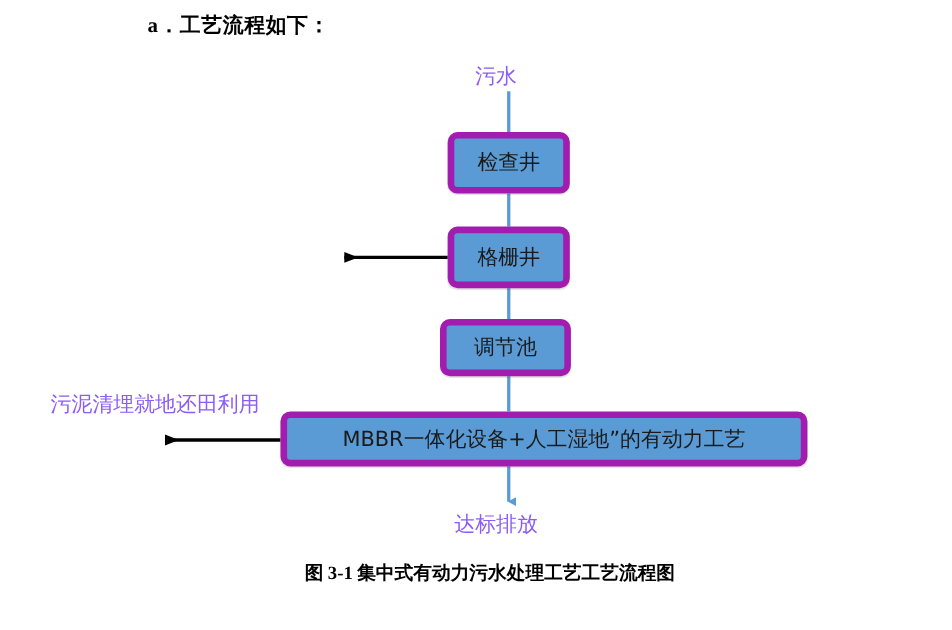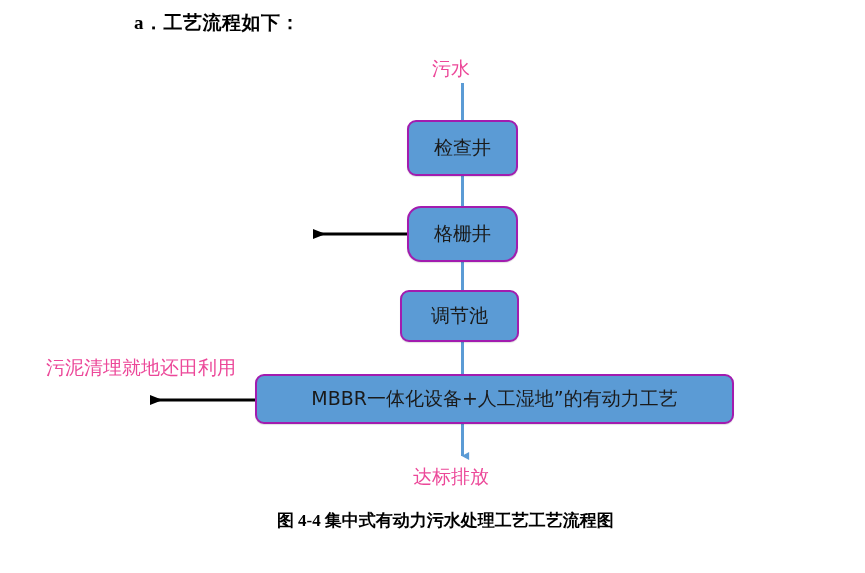--- a/index.html
+++ b/index.html
@@ -61,7 +61,7 @@
   .flow-label {
     font-family: "DejaVu Sans", "Liberation Sans", sans-serif;
     font-size: 19px;
-    color: #ec4899;
+    color: #8b5cf6;
     white-space: nowrap;
   }
   #label-influent  { left: 432px; top: 56px; }

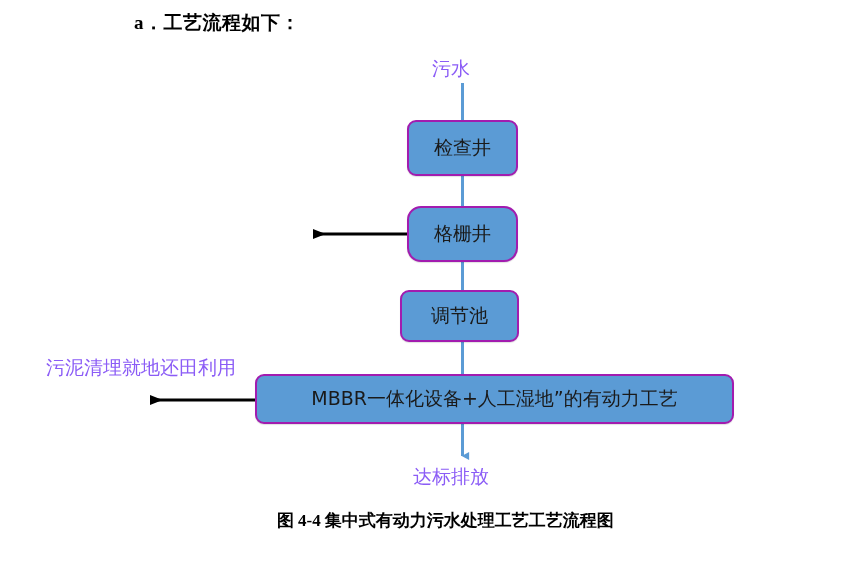--- a/index.html
+++ b/index.html
@@ -38,7 +38,7 @@
   .proc-box {
     box-sizing: border-box;
     background: #5B9BD5;
-    border: 2px solid #a21caf;
+    border: 6px solid #a21caf;
     border-radius: 9px;
     display: flex;
     align-items: center;

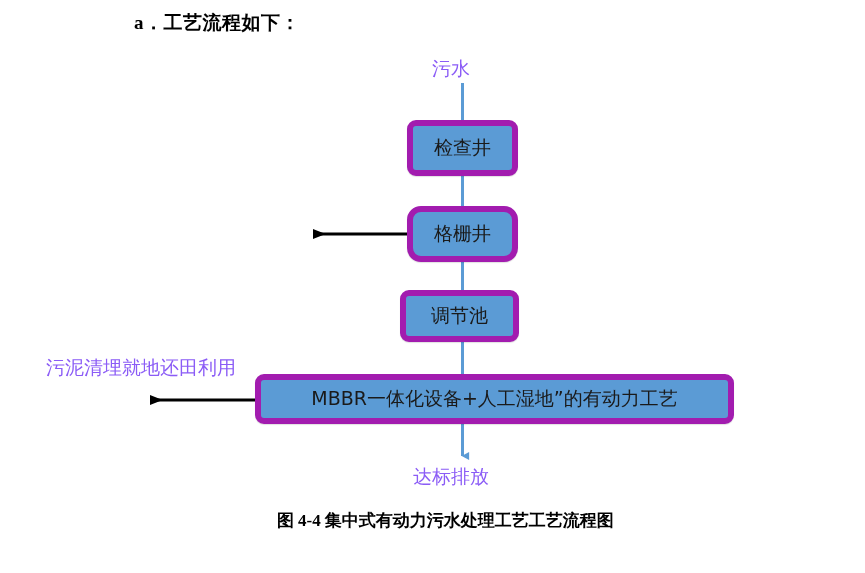--- a/index.html
+++ b/index.html
@@ -50,7 +50,7 @@
     white-space: nowrap;
   }
   #box-inspection-well { left: 407px; top: 120px; width: 111px; height: 56px; }
-  #box-grate-well      { left: 407px; top: 206px; width: 111px; height: 56px; border-radius: 14px; }
+  #box-grate-well      { left: 407px; top: 206px; width: 111px; height: 56px; }
   #box-regulating-tank { left: 400px; top: 290px; width: 119px; height: 52px; }
   #box-mbbr {
     left: 255px; top: 374px; width: 479px; height: 50px;

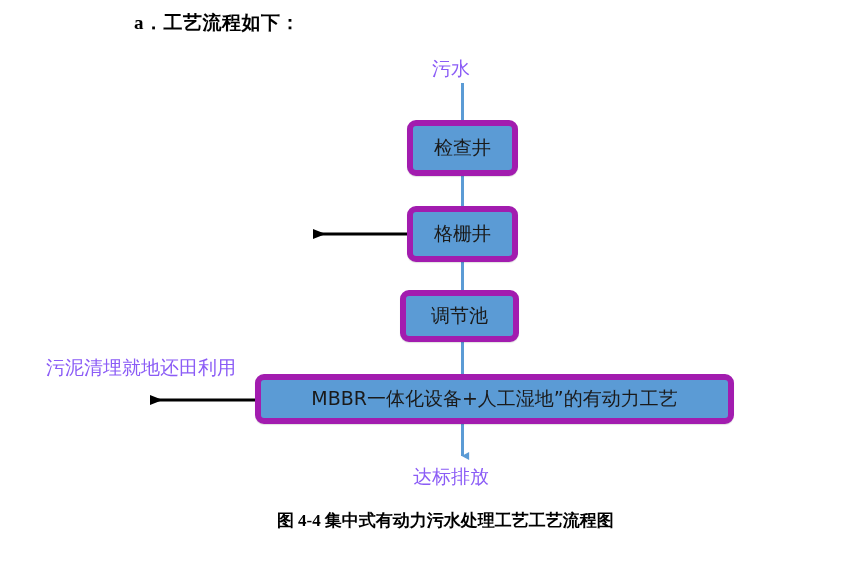--- a/index.html
+++ b/index.html
@@ -136,7 +136,7 @@
   <div class="abs proc-box" id="box-mbbr">MBBR一体化设备+人工湿地”的有动力工艺</div>
 
   <div class="abs" id="caption">
-    <span>图</span><span class="fignum">4-4</span><span>集中式有动力污水处理工艺工艺流程图</span>
+    <span>图</span><span class="fignum">3-1</span><span>集中式有动力污水处理工艺工艺流程图</span>
   </div>
 
 </div>

